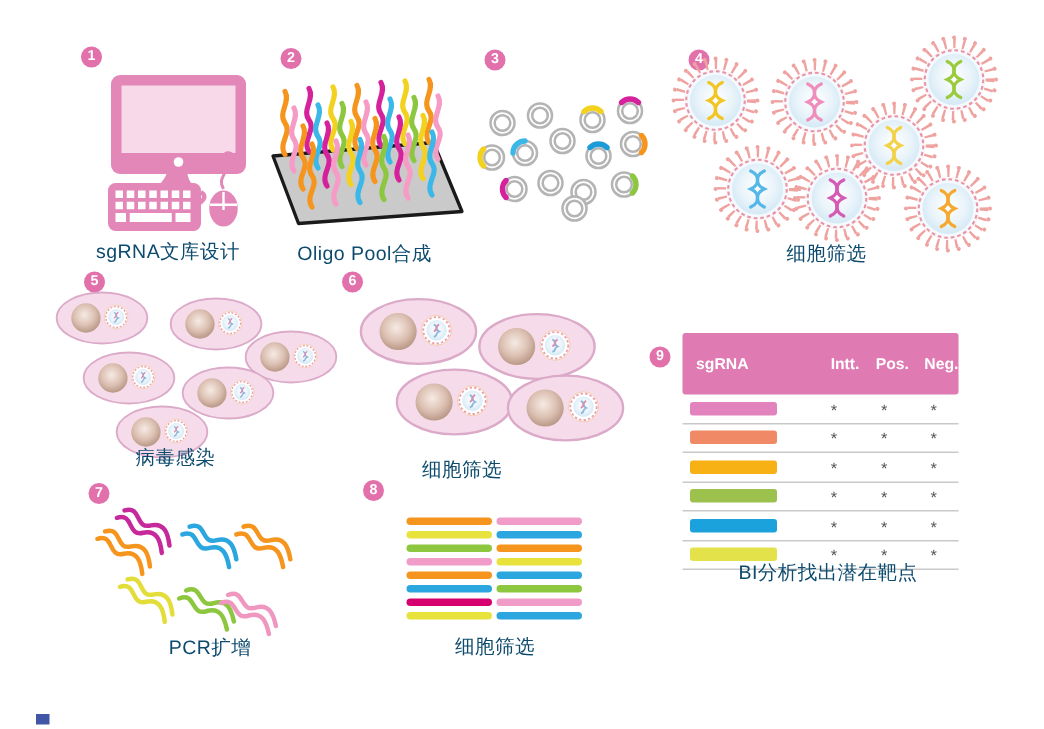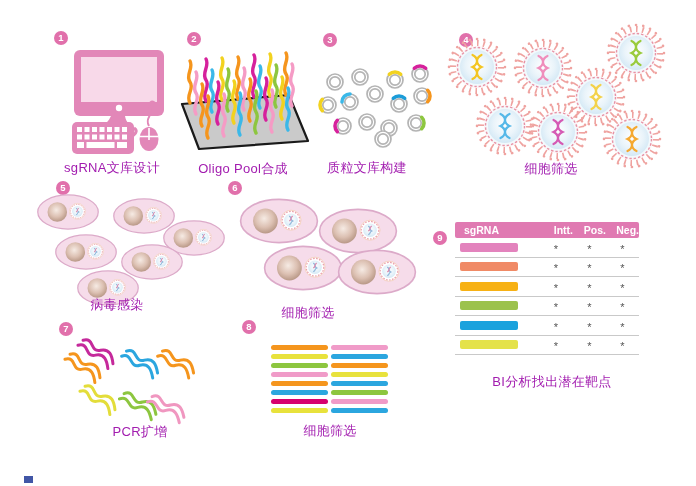--- a/index.html
+++ b/index.html
@@ -8,7 +8,7 @@
   .badge{position:absolute;width:14px;height:14px;border-radius:50%;color:#fff;
          font-size:9.5px;font-weight:bold;display:flex;align-items:center;justify-content:center;
          line-height:1;}
-  .steplabel{position:absolute;transform:translateX(-50%);font-size:13px;color:#a21caf;
+  .steplabel{position:absolute;transform:translateX(-50%);font-size:13px;color:#0c4a6e;
              white-space:nowrap;letter-spacing:.3px;}
   .caption{position:absolute;left:352px;top:460px;transform:translateX(-50%);
            font-size:10px;color:#32445a;white-space:nowrap;}

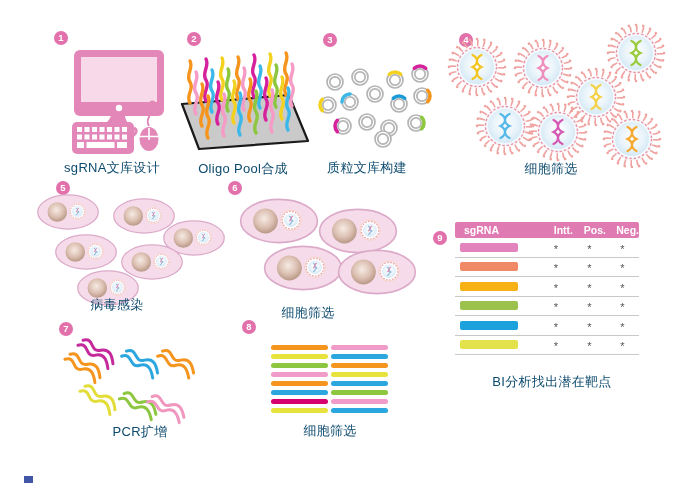--- a/index.html
+++ b/index.html
@@ -380,7 +380,6 @@
 
   <div class="steplabel" style="left:112px;top:159px">sgRNA文库设计</div>
   <div class="steplabel" style="left:243px;top:160px">Oligo Pool合成</div>
-  <div class="steplabel" style="left:367px;top:159px">质粒文库构建</div>
   <div class="steplabel" style="left:551px;top:160px">细胞筛选</div>
   <div class="steplabel" style="left:117px;top:296px">病毒感染</div>
   <div class="steplabel" style="left:308px;top:304px">细胞筛选</div>

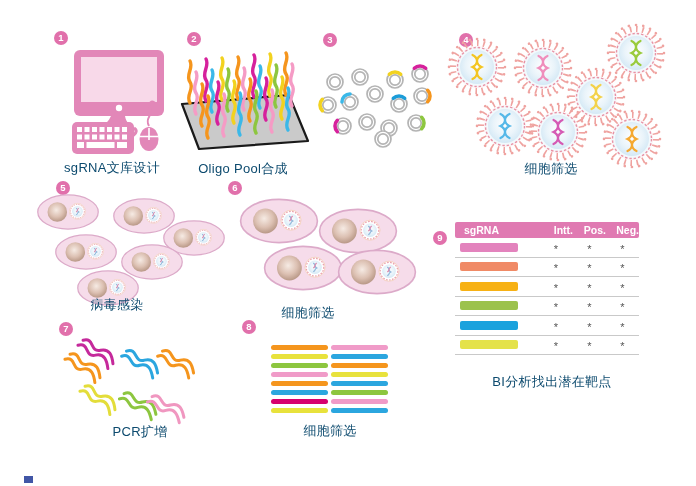--- a/index.html
+++ b/index.html
@@ -15,7 +15,7 @@
   .ill{position:absolute;}
   
   .sgtable{position:absolute;left:455px;top:222px;width:184px;}
-  .thead{display:grid;grid-template-columns:84px 34px 33px 33px;height:16px;align-items:center;
+  .thead{display:grid;grid-template-columns:84px 34px 33px 33px;height:41px;align-items:center;
          border-radius:2px;color:#fff;font-size:10.5px;font-weight:bold;}
   .thead span{text-align:right;}
   .thead span:first-child{text-align:left;padding-left:9px;}

